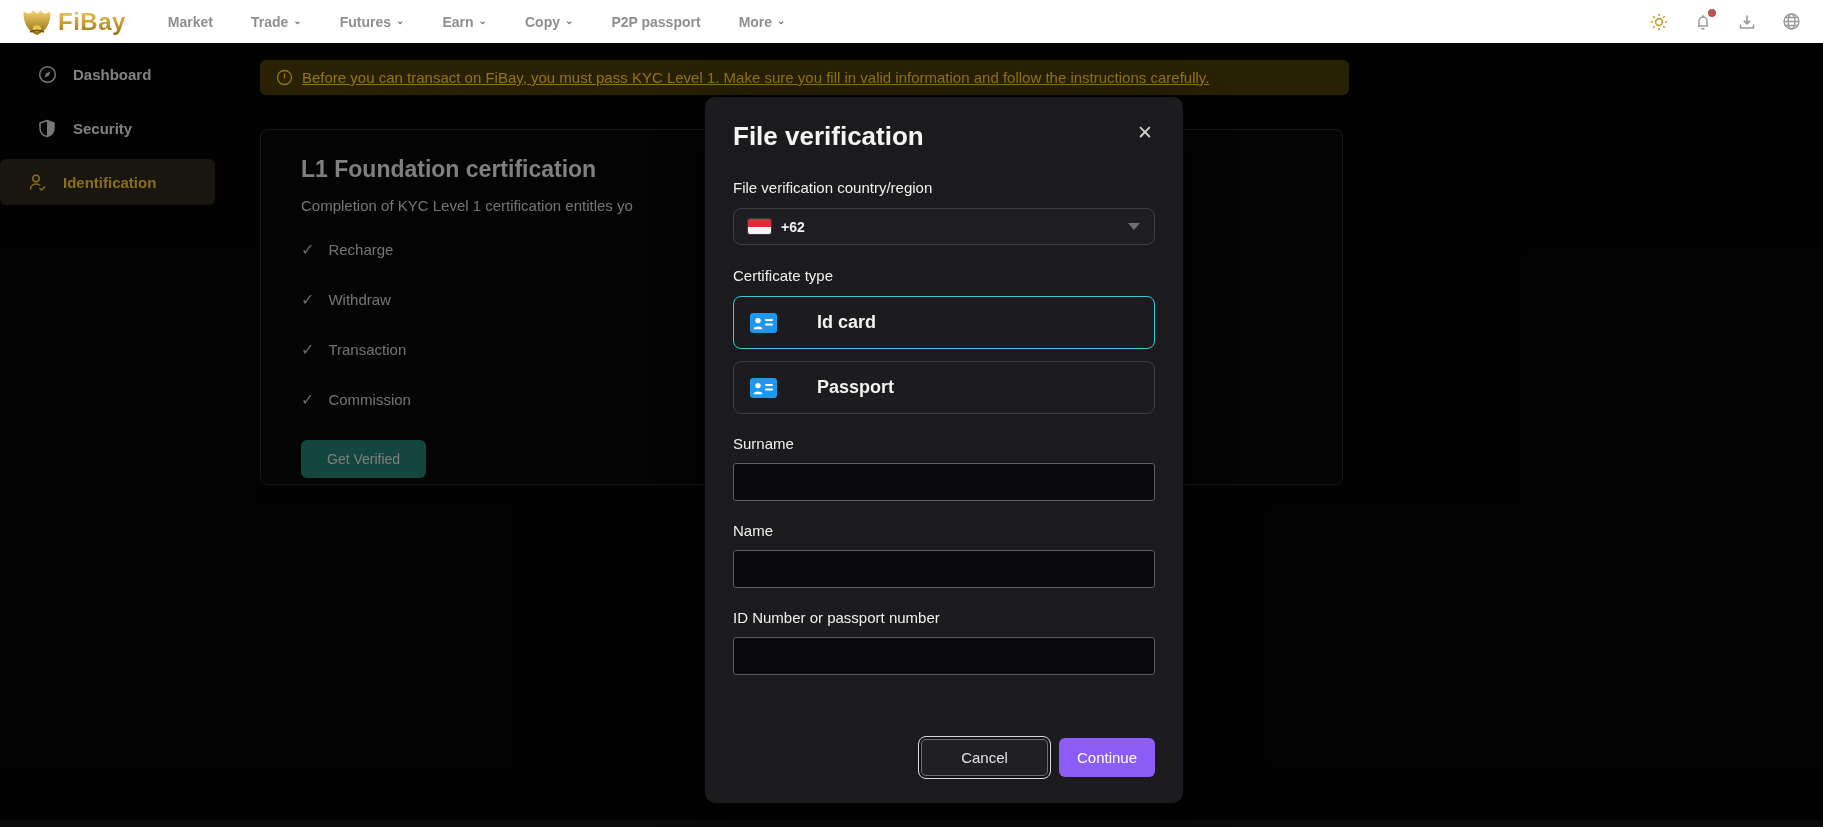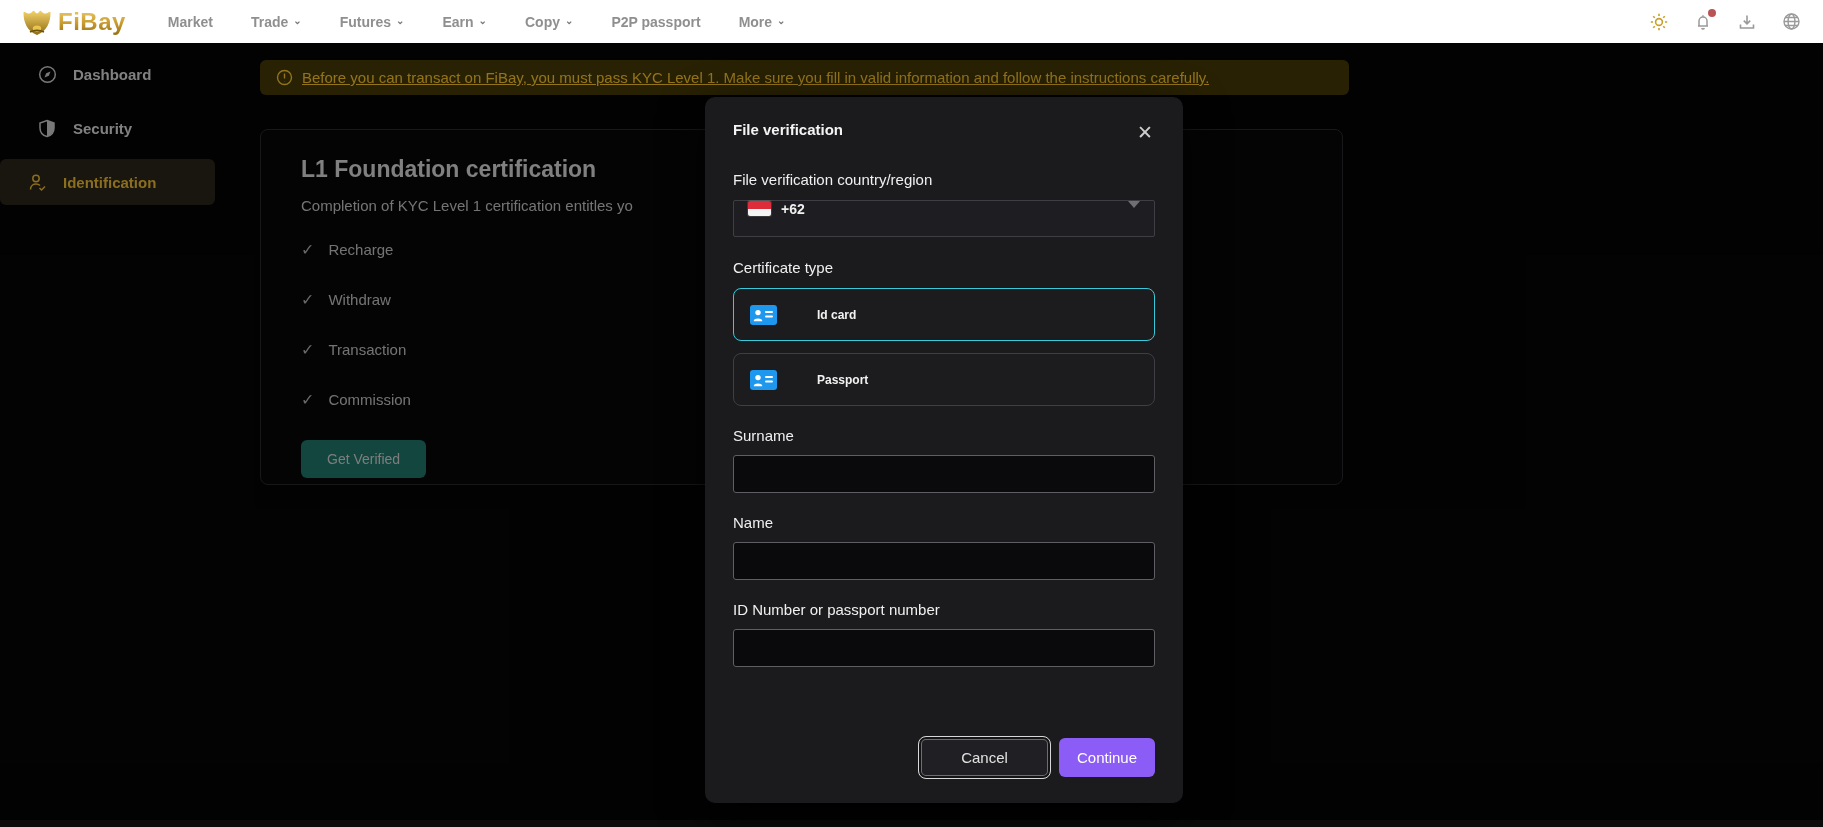--- a/index.html
+++ b/index.html
@@ -87,7 +87,7 @@
     padding:24px 28px;
   }
   .modal-head { display:flex; align-items:flex-start; justify-content:space-between; }
-  .modal-title { font-size:15px; font-weight:bold; color:#f4f4f4; }
+  .modal-title { font-size:26px; font-weight:bold; color:#f4f4f4; }
   .modal-close { color:#cdcdcd; font-size:19px; cursor:pointer; line-height:1; padding:2px; }
   .field-label { font-size:15px; font-weight:normal; color:#f0f0f0; }
 

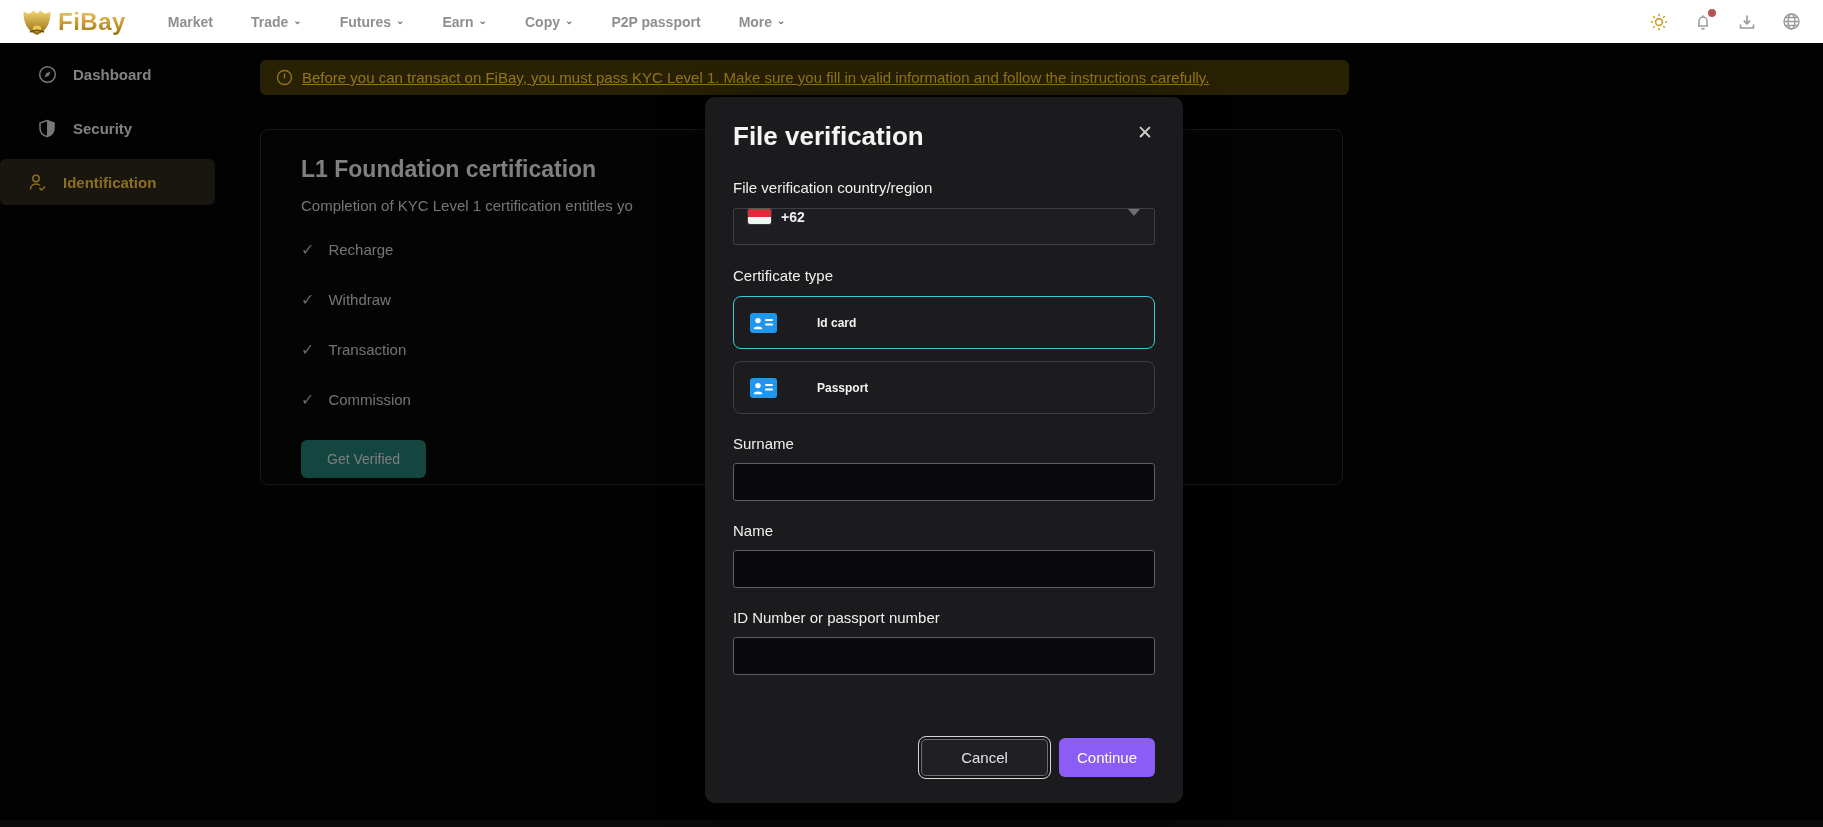--- a/index.html
+++ b/index.html
@@ -94,8 +94,8 @@
   .country-label { margin-top:27px; }
   .country-select {
     margin-top:12px; height:37px; width:422px;
-    border:1px solid #3e3e44; border-radius:2px; background:#1e1e22;
-    display:flex; align-items:flex-start; gap:10px; padding:0 14px; cursor:pointer;
+    border:1px solid #3e3e44; border-radius:8px; background:#1e1e22;
+    display:flex; align-items:center; gap:10px; padding:0 14px; cursor:pointer;
   }
   .flag { width:23px; height:15px; border-radius:2px; overflow:hidden;
           box-shadow:0 0 0 1px rgba(255,255,255,0.12); flex:0 0 auto; }

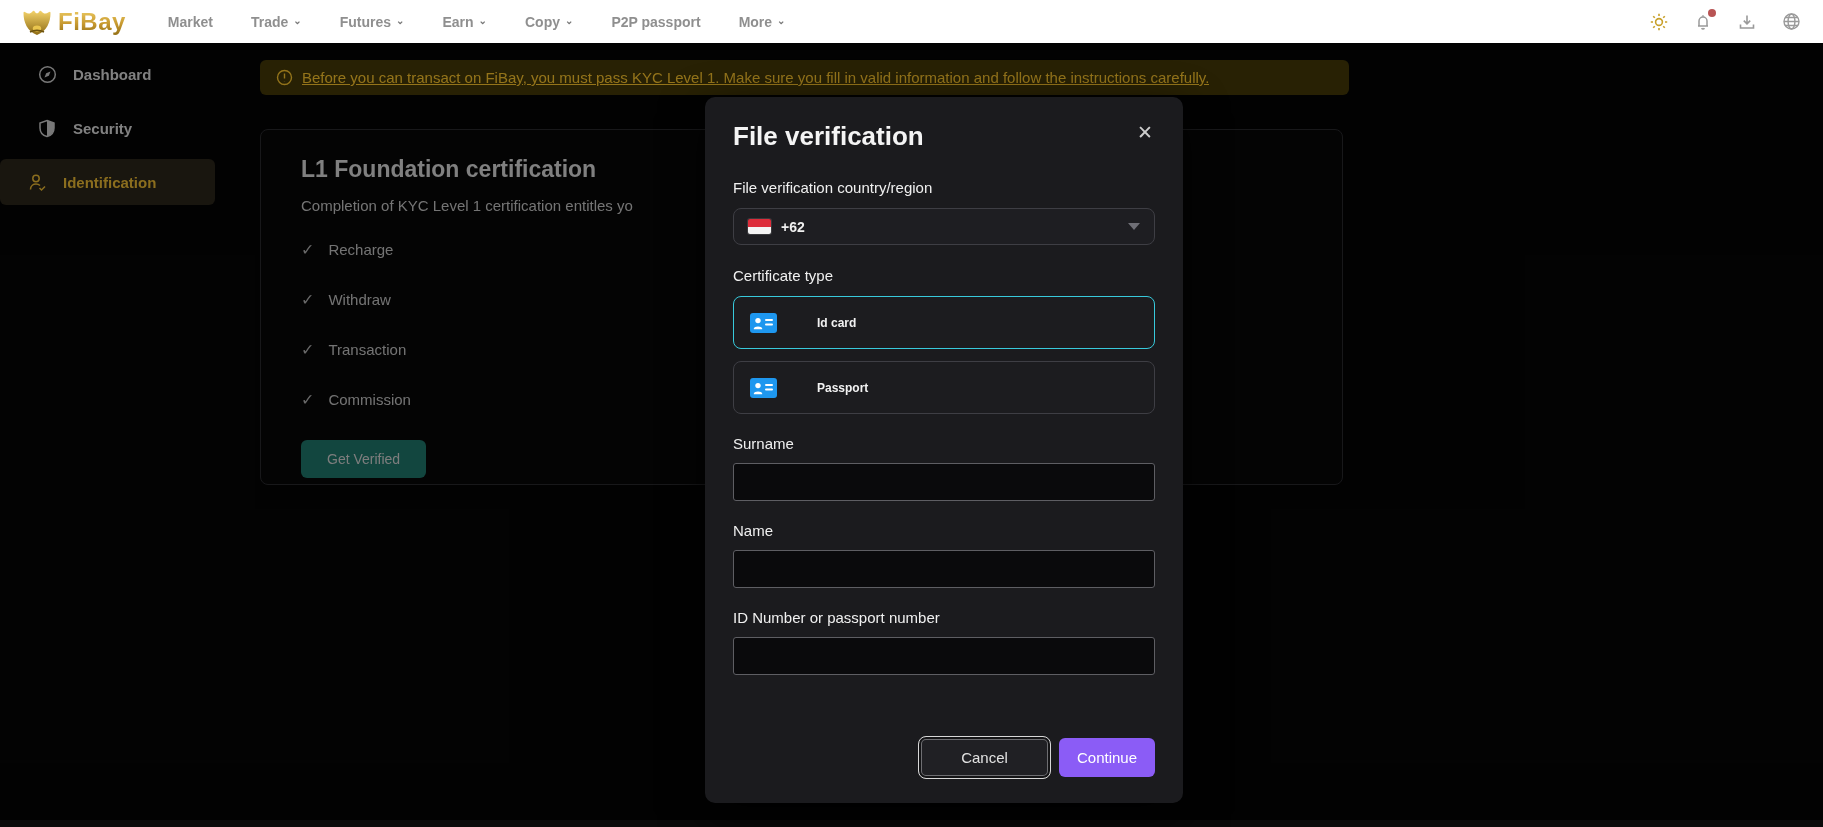--- a/index.html
+++ b/index.html
@@ -115,7 +115,7 @@
     display:flex; align-items:center; gap:16px; padding:0 16px; cursor:pointer;
   }
   .cert-option.selected { border:1px solid #38c9db; }
-  .cert-option-label { font-size:12px; font-weight:bold; color:#f2f2f2;padding-left:24px; }
+  .cert-option-label { font-size:18px; font-weight:bold; color:#f2f2f2;padding-left:24px; }
   .idcard-icon { flex:0 0 auto; display:flex; }
 
   .form-field { margin-top:21px; }

